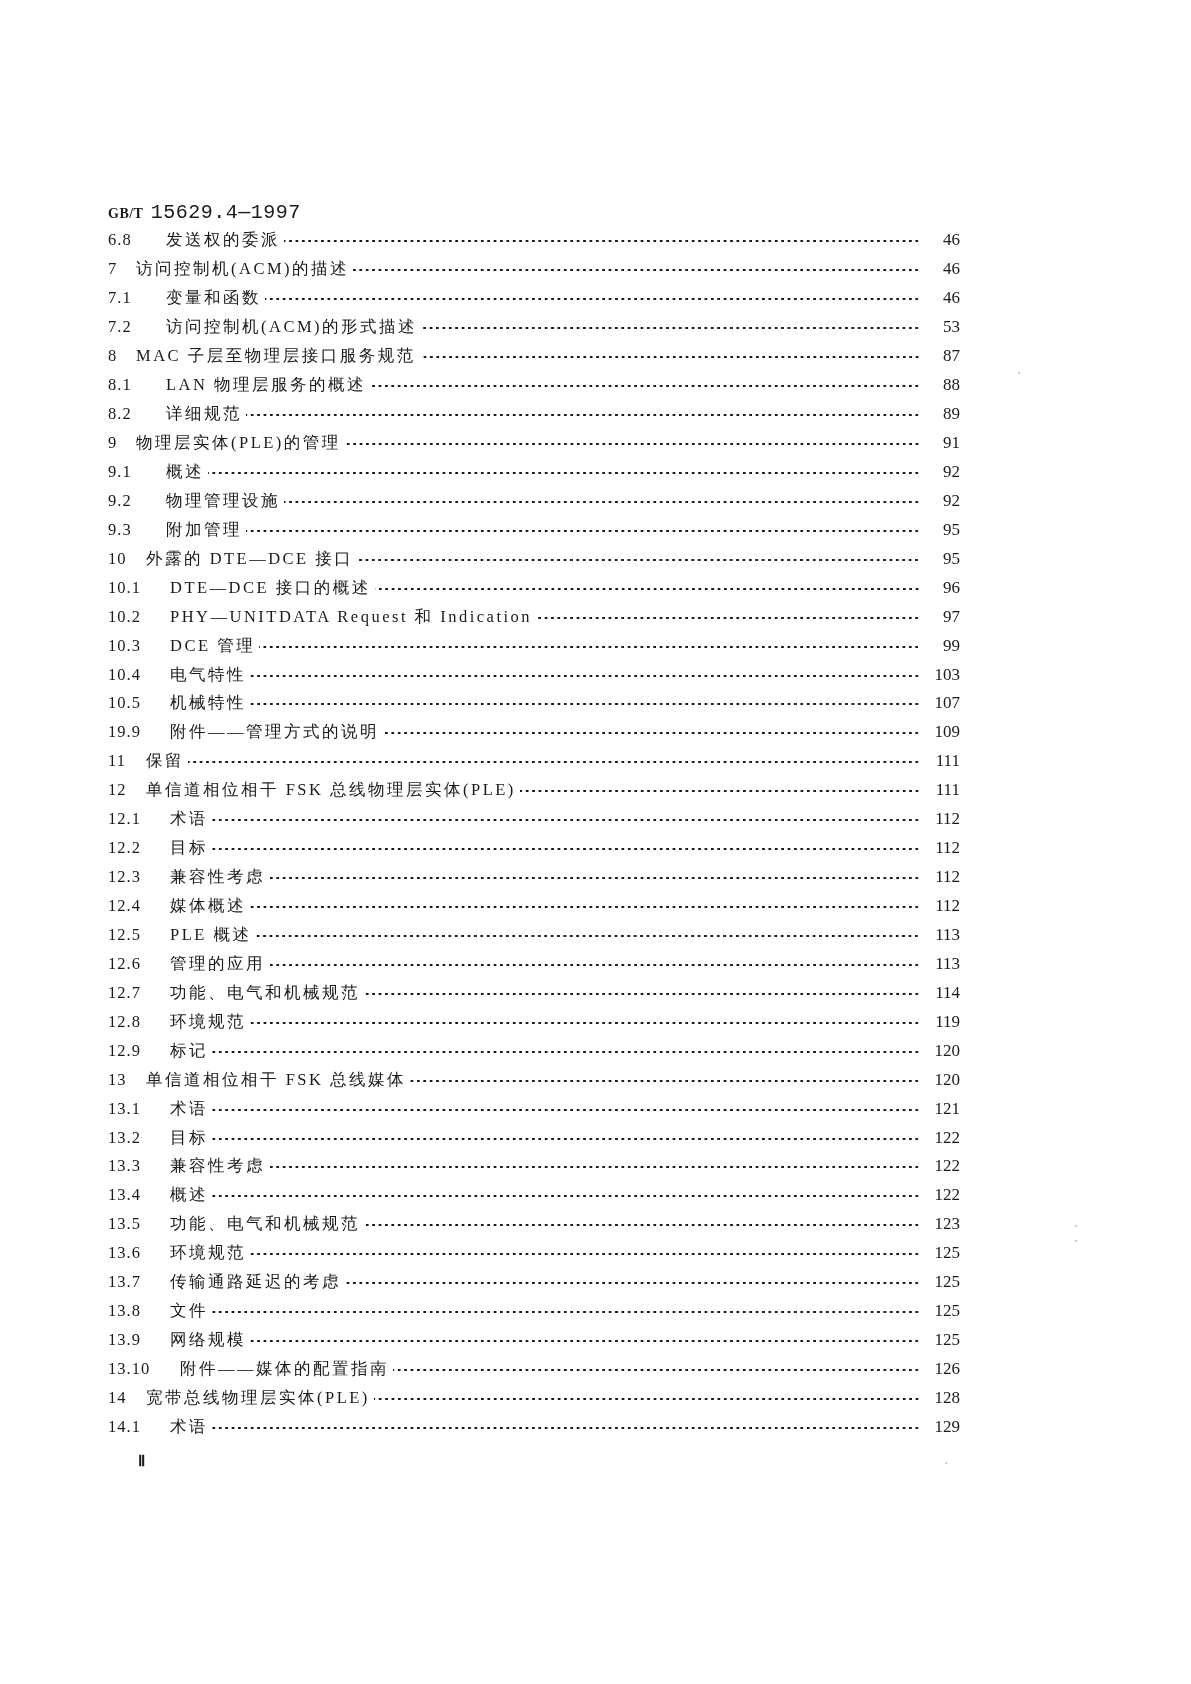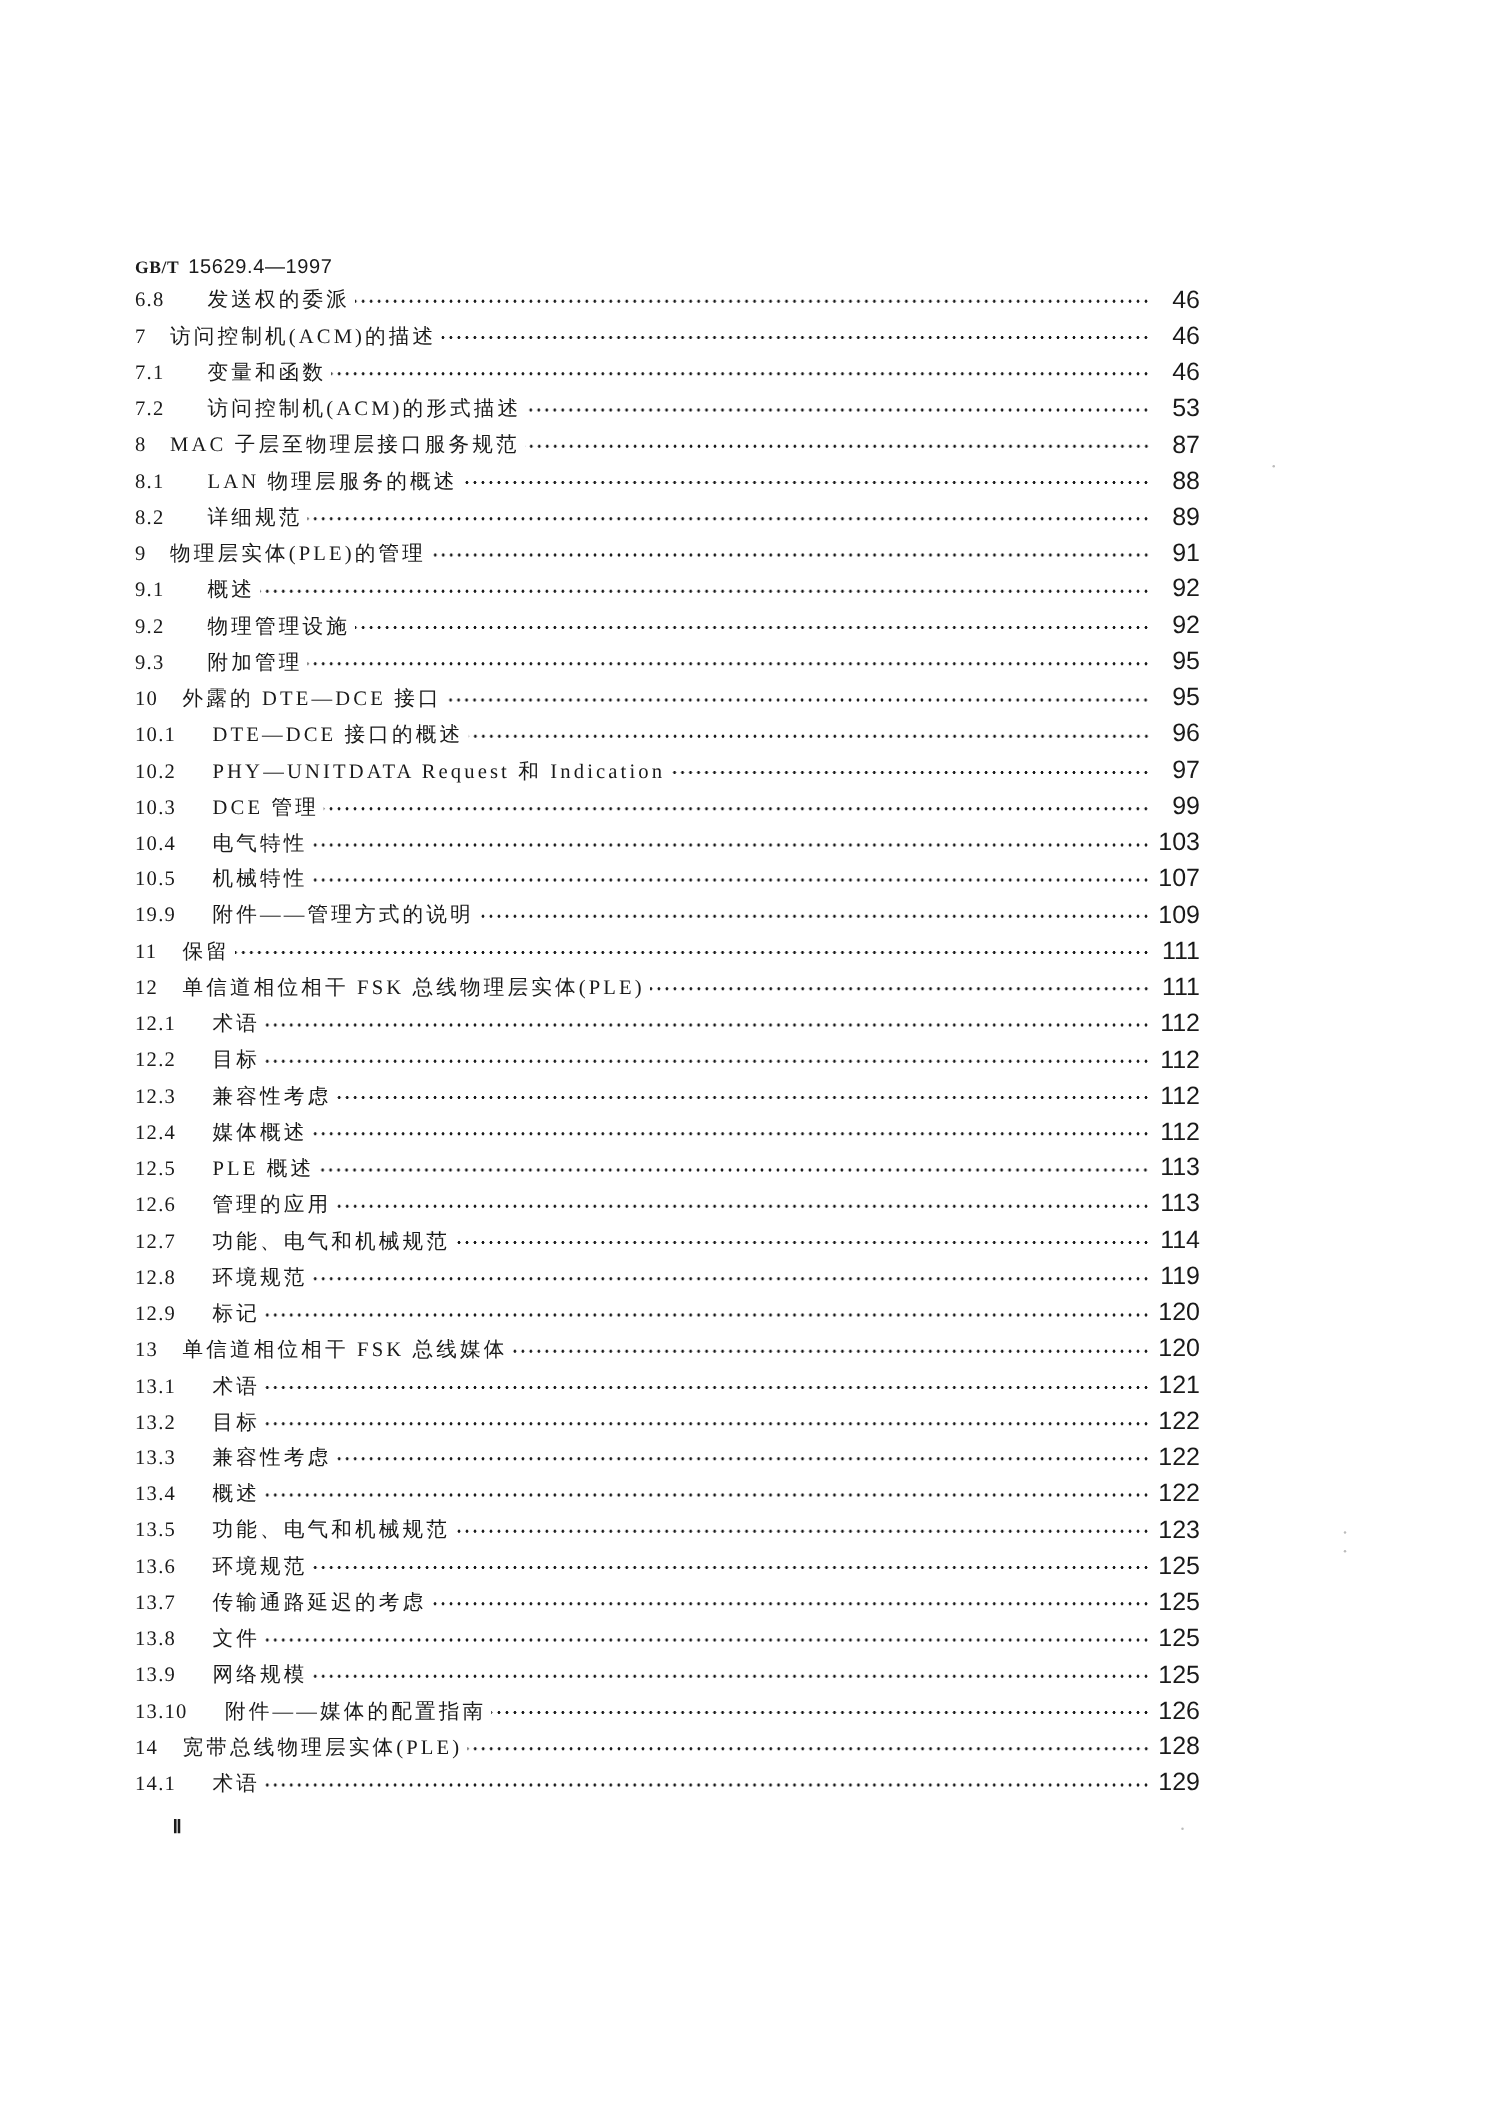--- a/index.html
+++ b/index.html
@@ -12,7 +12,7 @@
     white-space:nowrap;
   }
   .header .prefix { font-family:"Liberation Serif", serif; font-weight:bold; font-size:14px; }
-  .header .num { font-family:Liberation Sans, sans-serif; font-size:16px; }
+  .header .num { font-family:Liberation Mono, monospace; font-size:20px; }
   .toc { position:absolute; left:108px; top:226px; width:852px; }
   .row {
     position:relative; height:28.95px; display:flex; align-items:center;

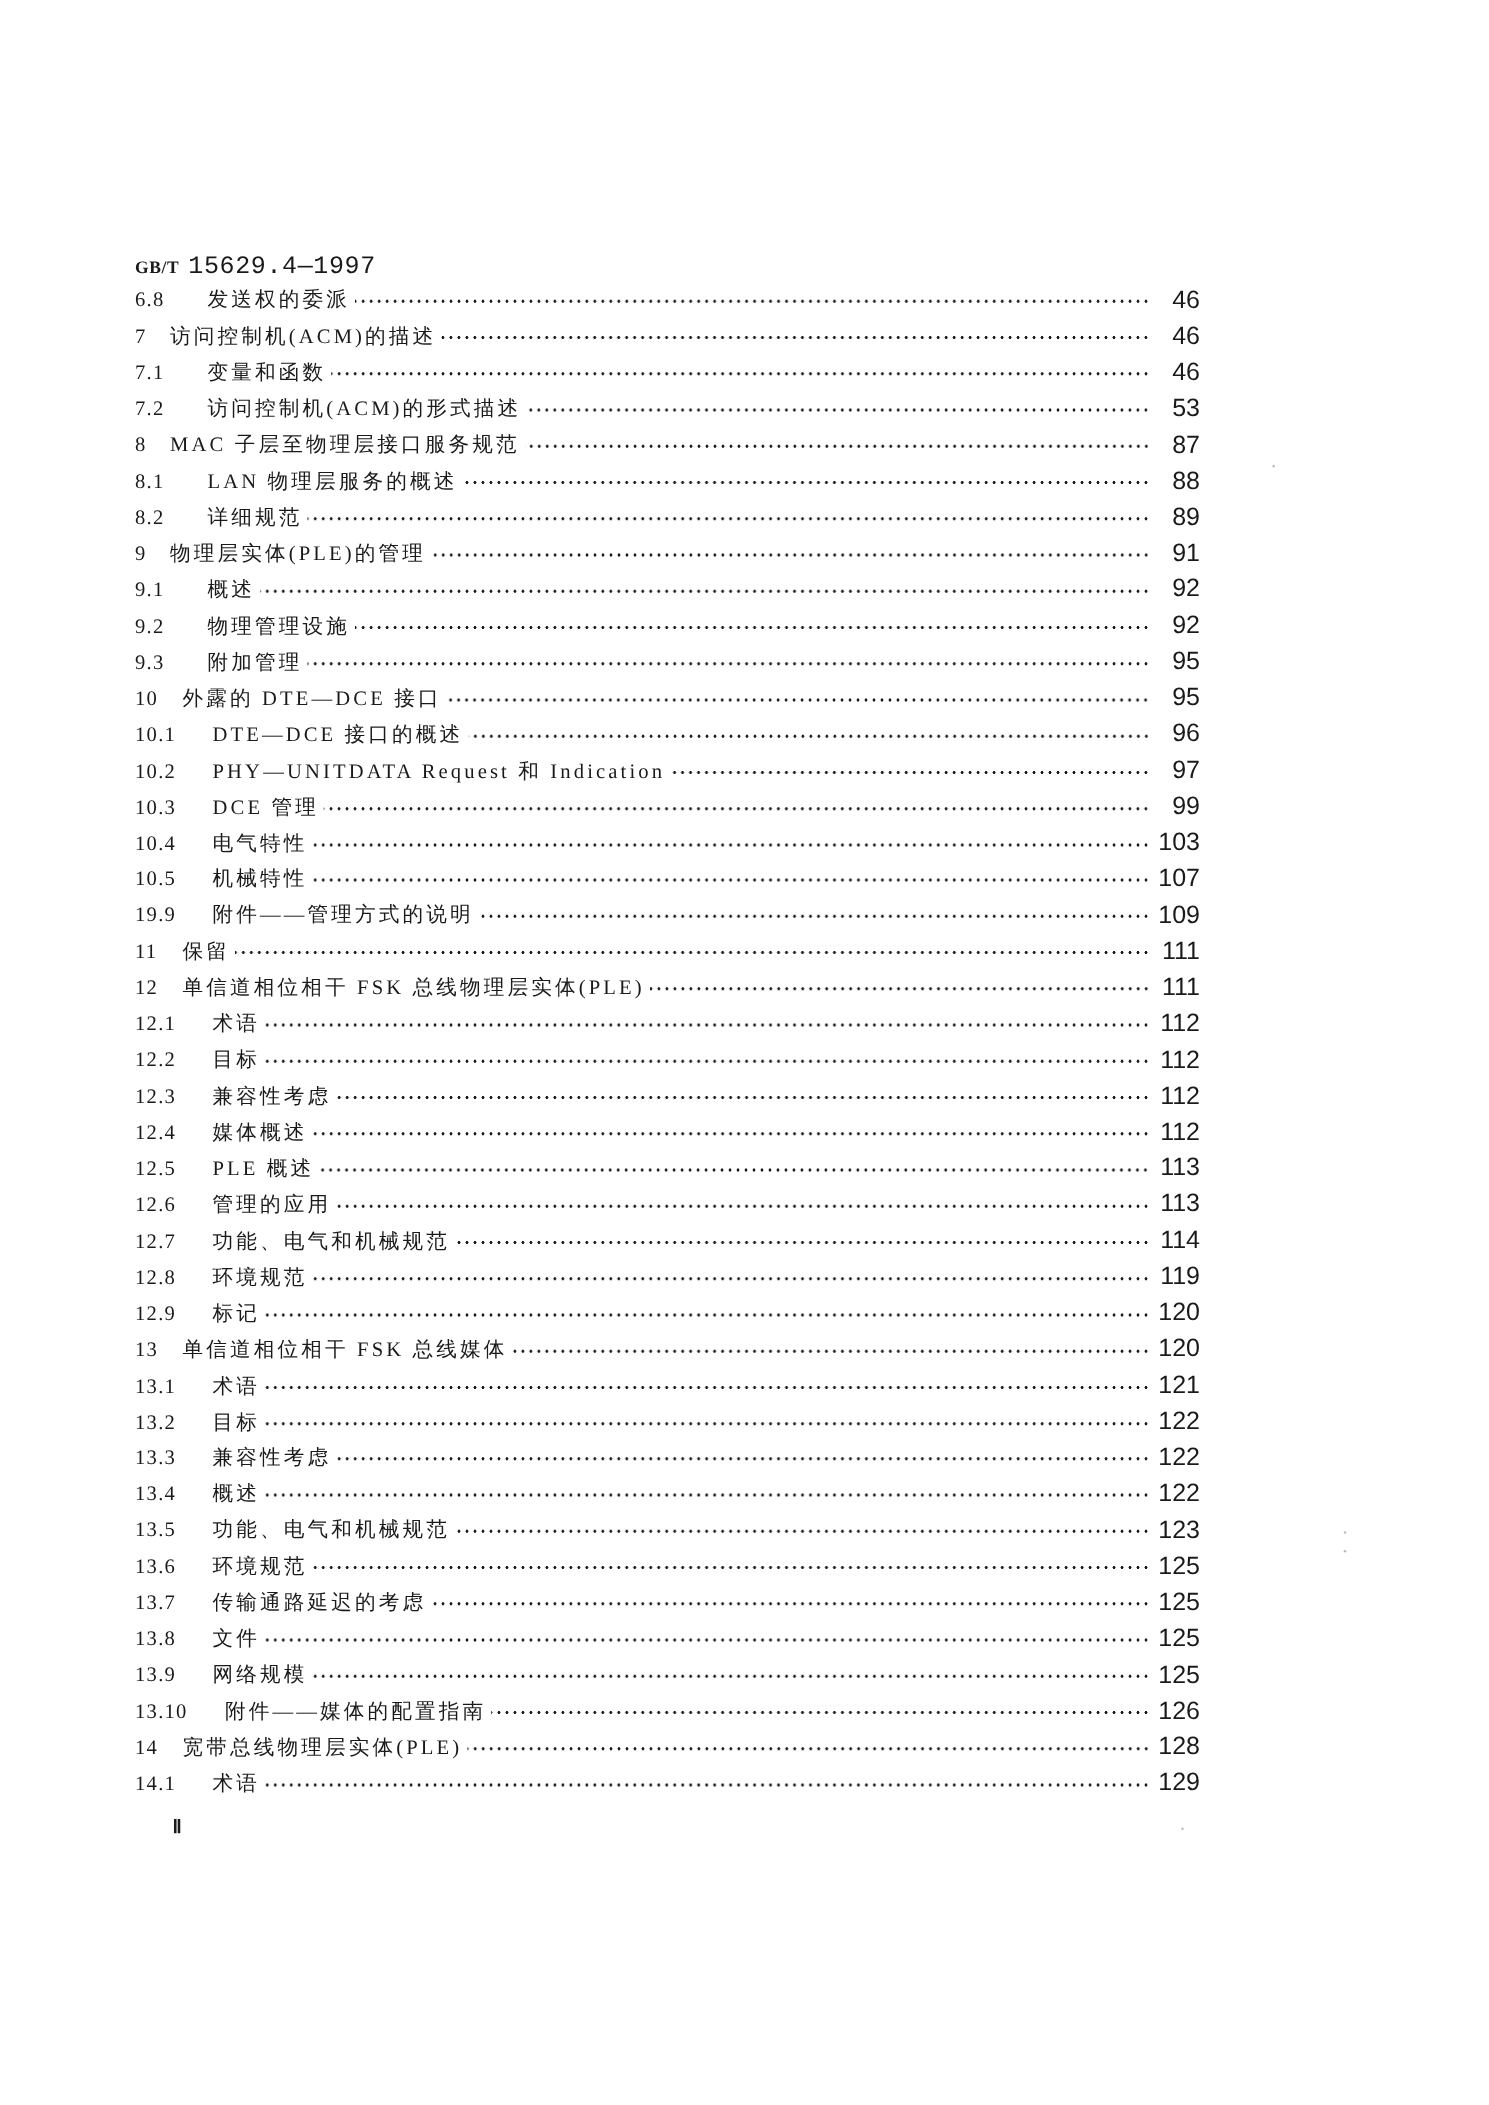--- a/index.html
+++ b/index.html
@@ -25,7 +25,7 @@
     background-image: radial-gradient(circle, #1a1a1a 1.1px, transparent 1.3px);
     background-size:6.4px 4px; background-repeat:repeat-x; background-position:right center;
   }
-  .row .page { flex:0 0 auto; font-family:Liberation Sans, sans-serif; font-size:20px; text-align:right; min-width:34px; }
+  .row .page { flex:0 0 auto; font-family:Liberation Serif, serif; font-size:17px; text-align:right; min-width:34px; }
   .lvl1 .sec { width:28px; }
   .lvl1.wide .sec { width:38px; }
   .lvl2 .sec { width:58px; }

